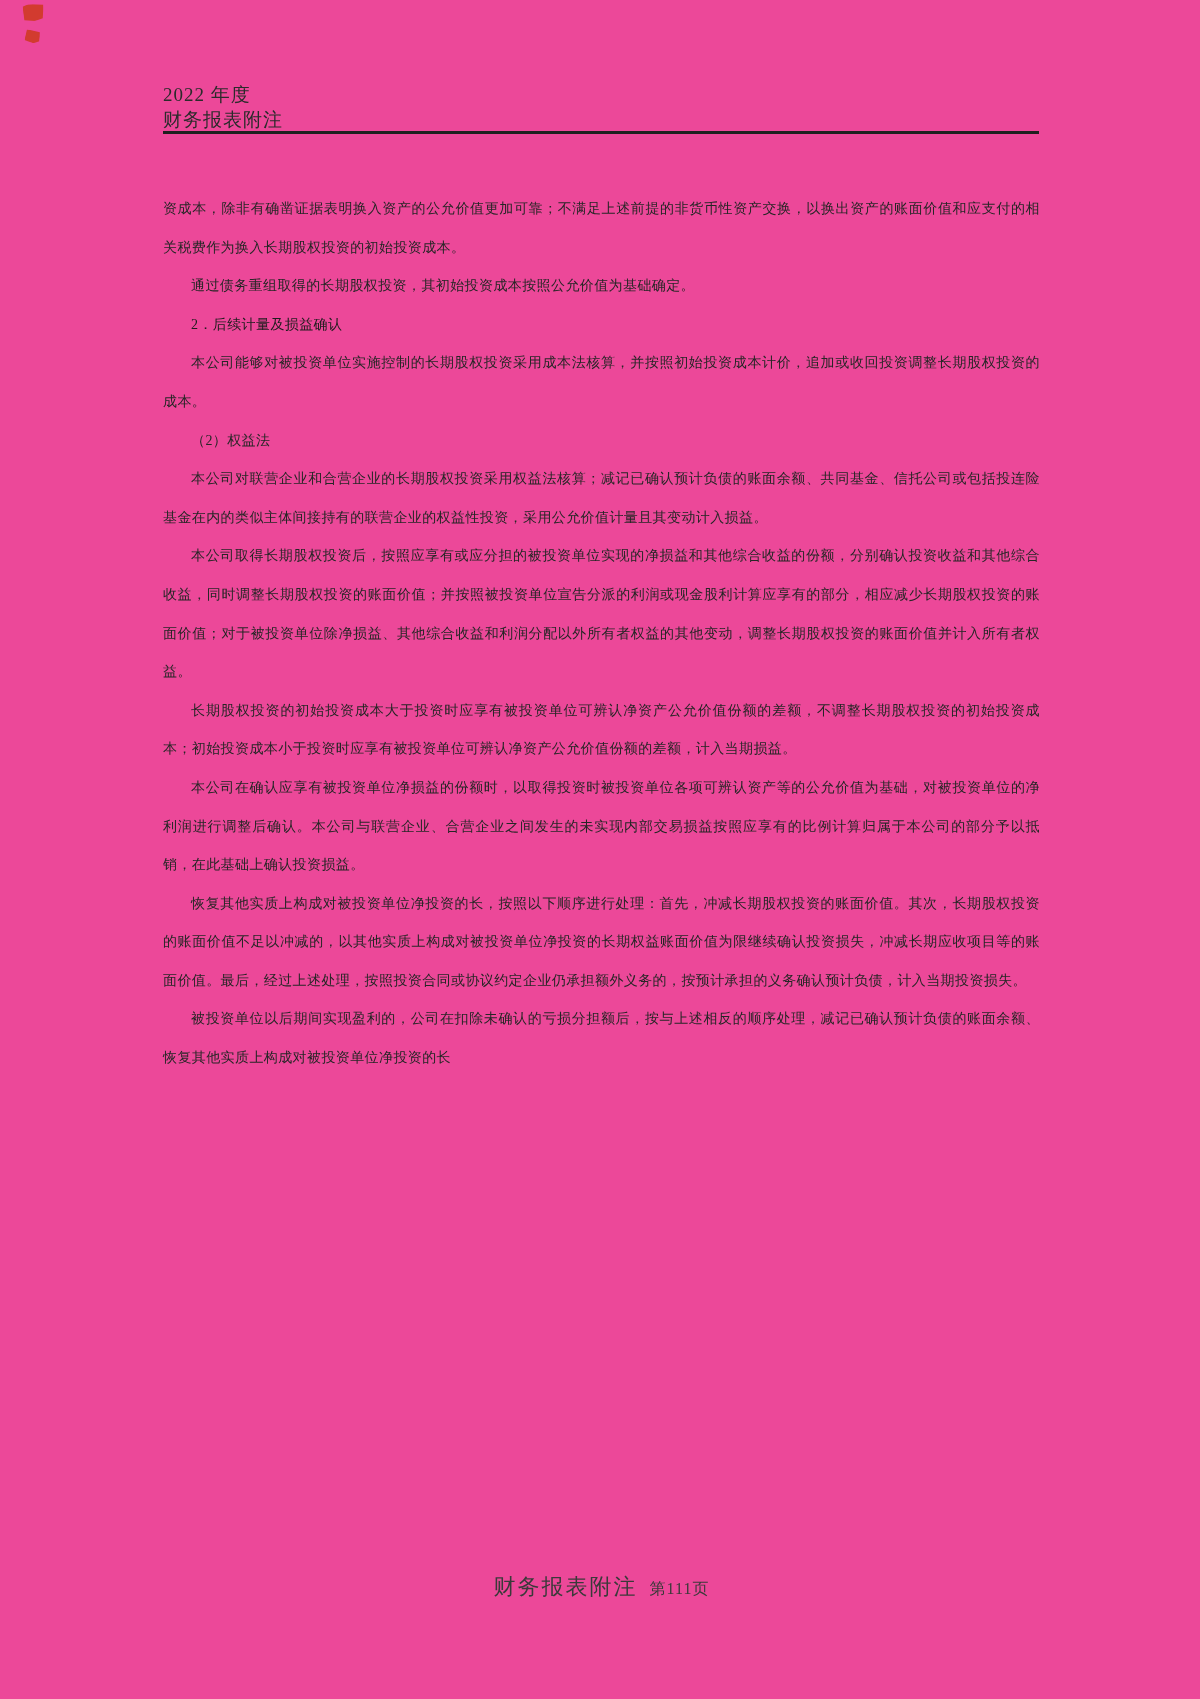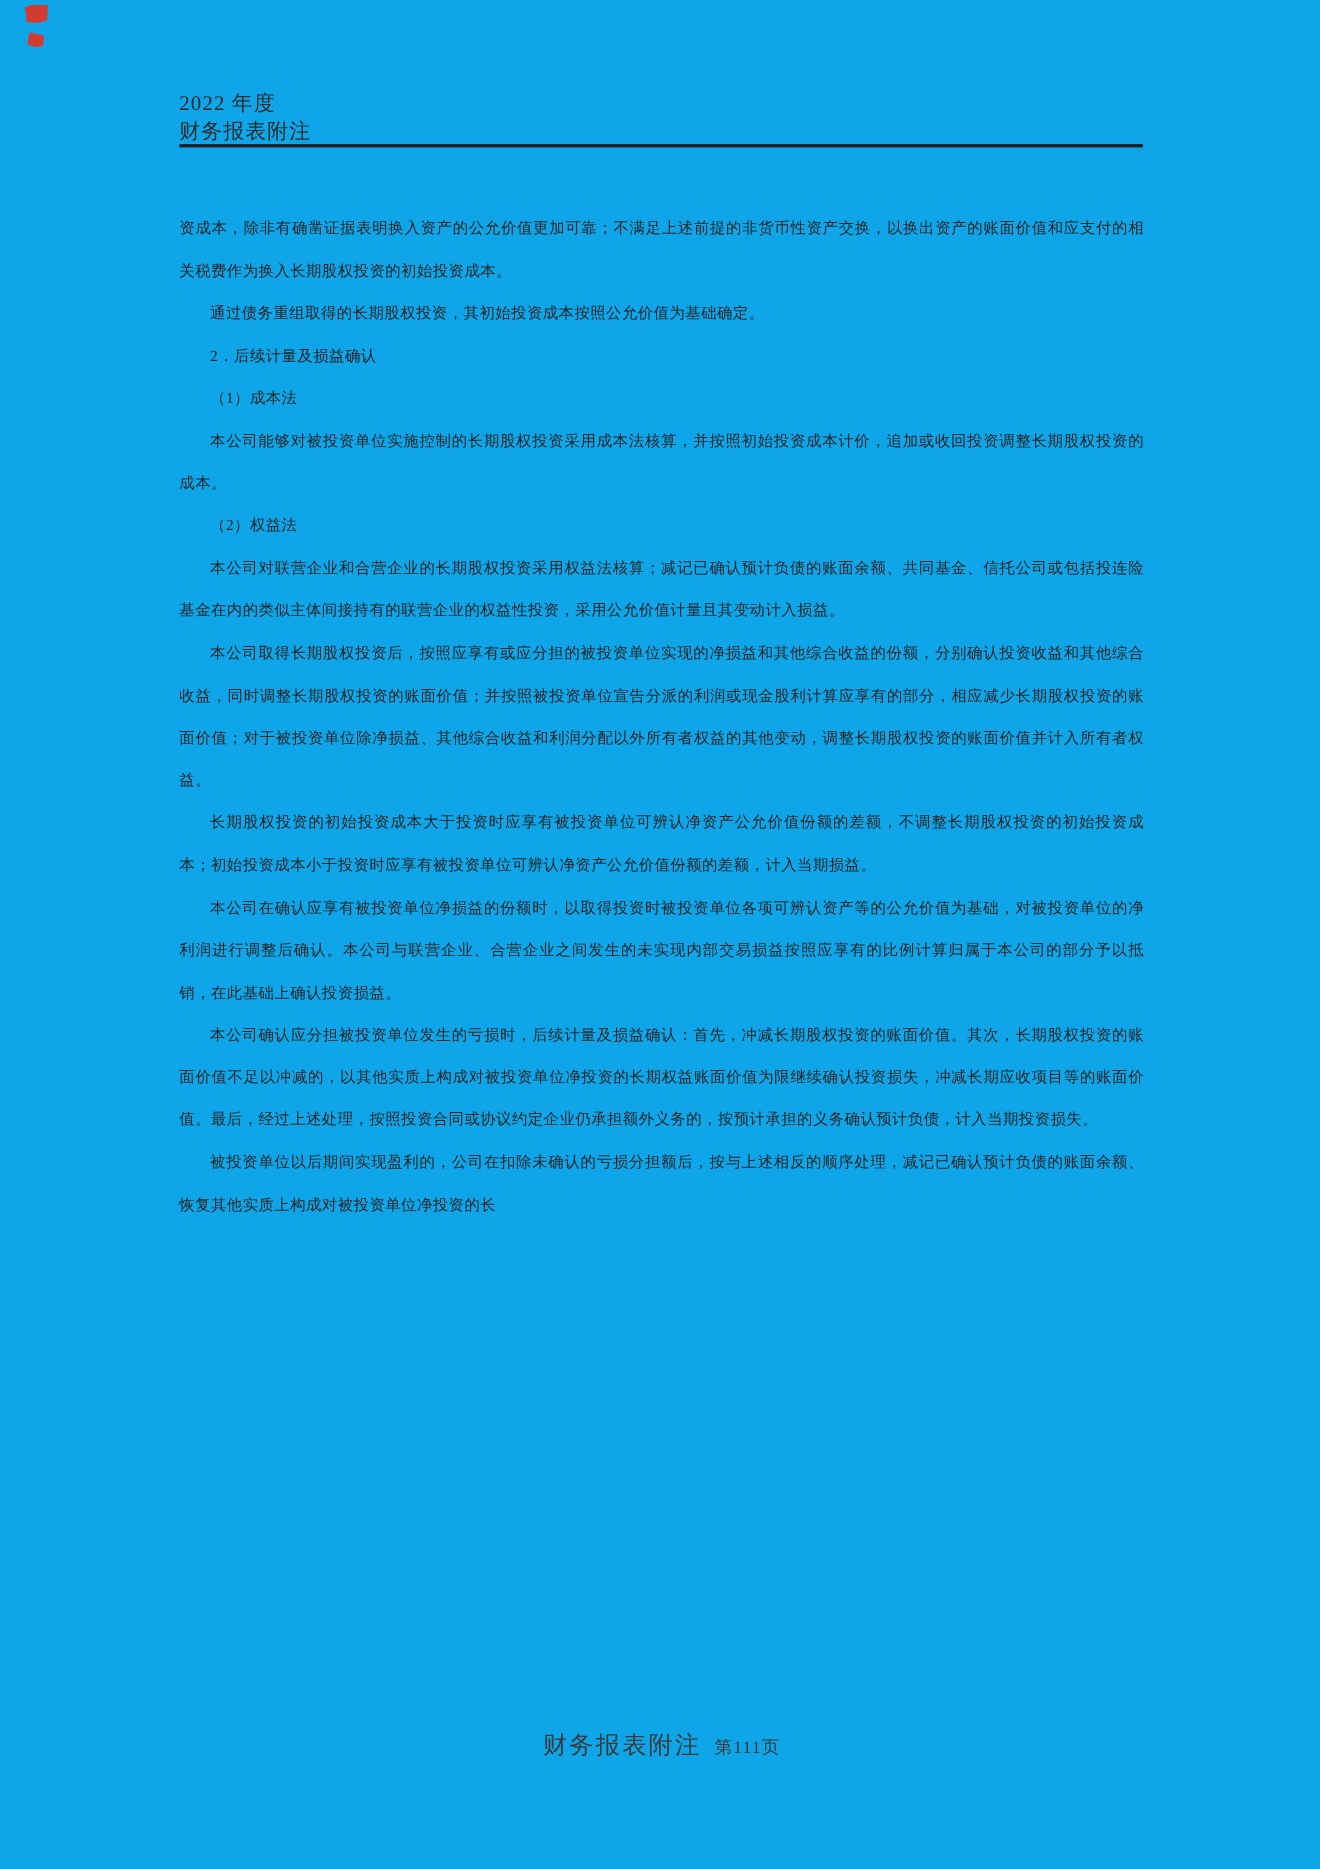--- a/index.html
+++ b/index.html
@@ -11,7 +11,7 @@
     position: relative;
     width: 1200px;
     height: 1699px;
-    background: #0ea5e9;
+    background: #ec4899;
     overflow: hidden;
     font-family: "Liberation Serif", "DejaVu Serif", serif;
     color: #262626;

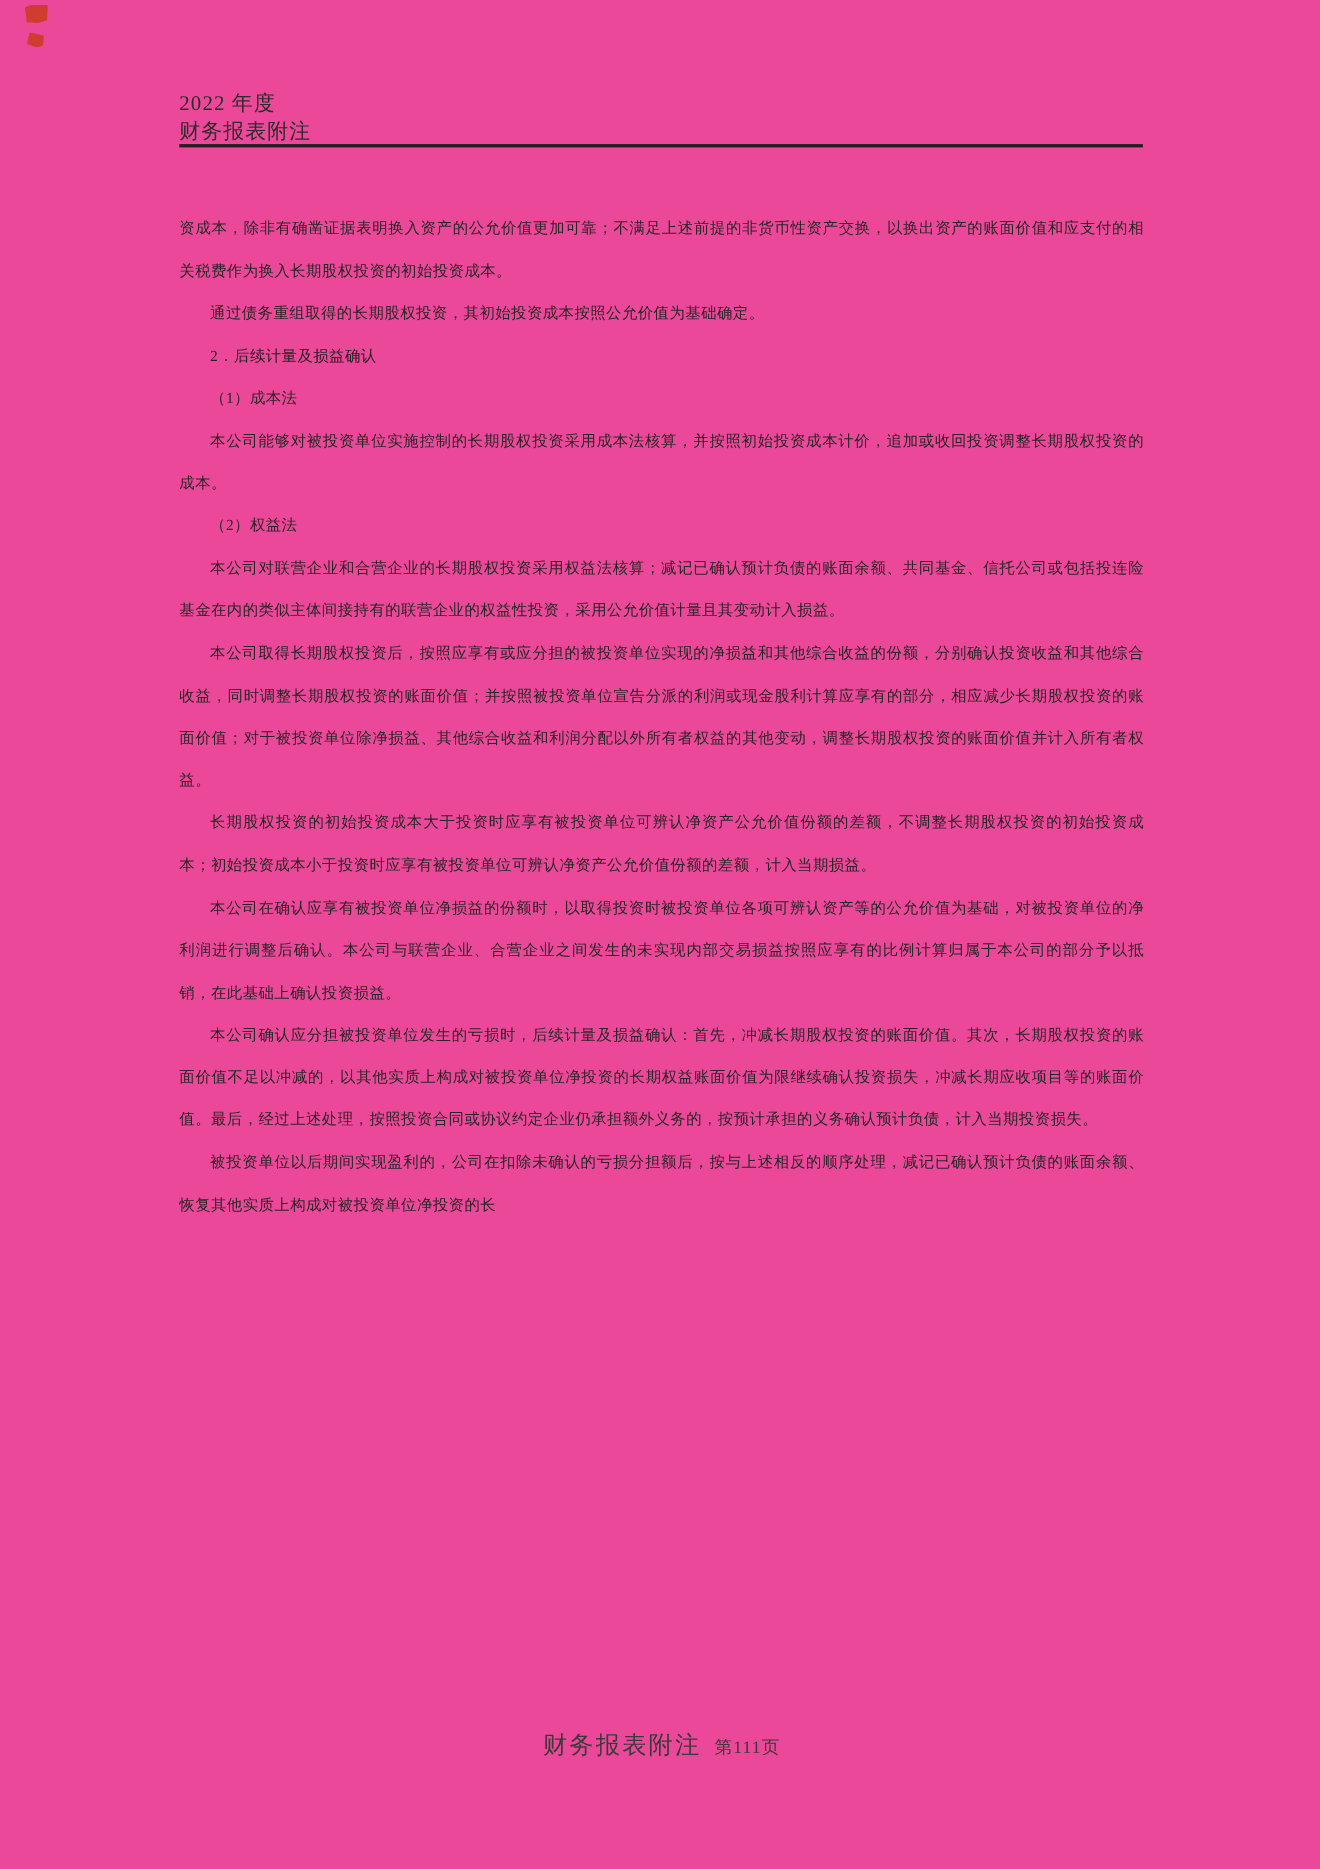--- a/index.html
+++ b/index.html
@@ -110,7 +110,6 @@
     <p>资成本，除非有确凿证据表明换入资产的公允价值更加可靠；不满足上述前提的非货币性资产交换，以换出资产的账面价值和应支付的相关税费作为换入长期股权投资的初始投资成本。</p>
     <p class="ind">通过债务重组取得的长期股权投资，其初始投资成本按照公允价值为基础确定。</p>
     <p class="ind heading">2．后续计量及损益确认</p>
-    <p class="ind">（1）成本法</p>
     <p class="ind">本公司能够对被投资单位实施控制的长期股权投资采用成本法核算，并按照初始投资成本计价，追加或收回投资调整长期股权投资的成本。</p>
     <p class="ind">（2）权益法</p>
     <p class="ind">本公司对联营企业和合营企业的长期股权投资采用权益法核算；减记已确认预计负债的账面余额、共同基金、信托公司或包括投连险基金在内的类似主体间接持有的联营企业的权益性投资，采用公允价值计量且其变动计入损益。</p>

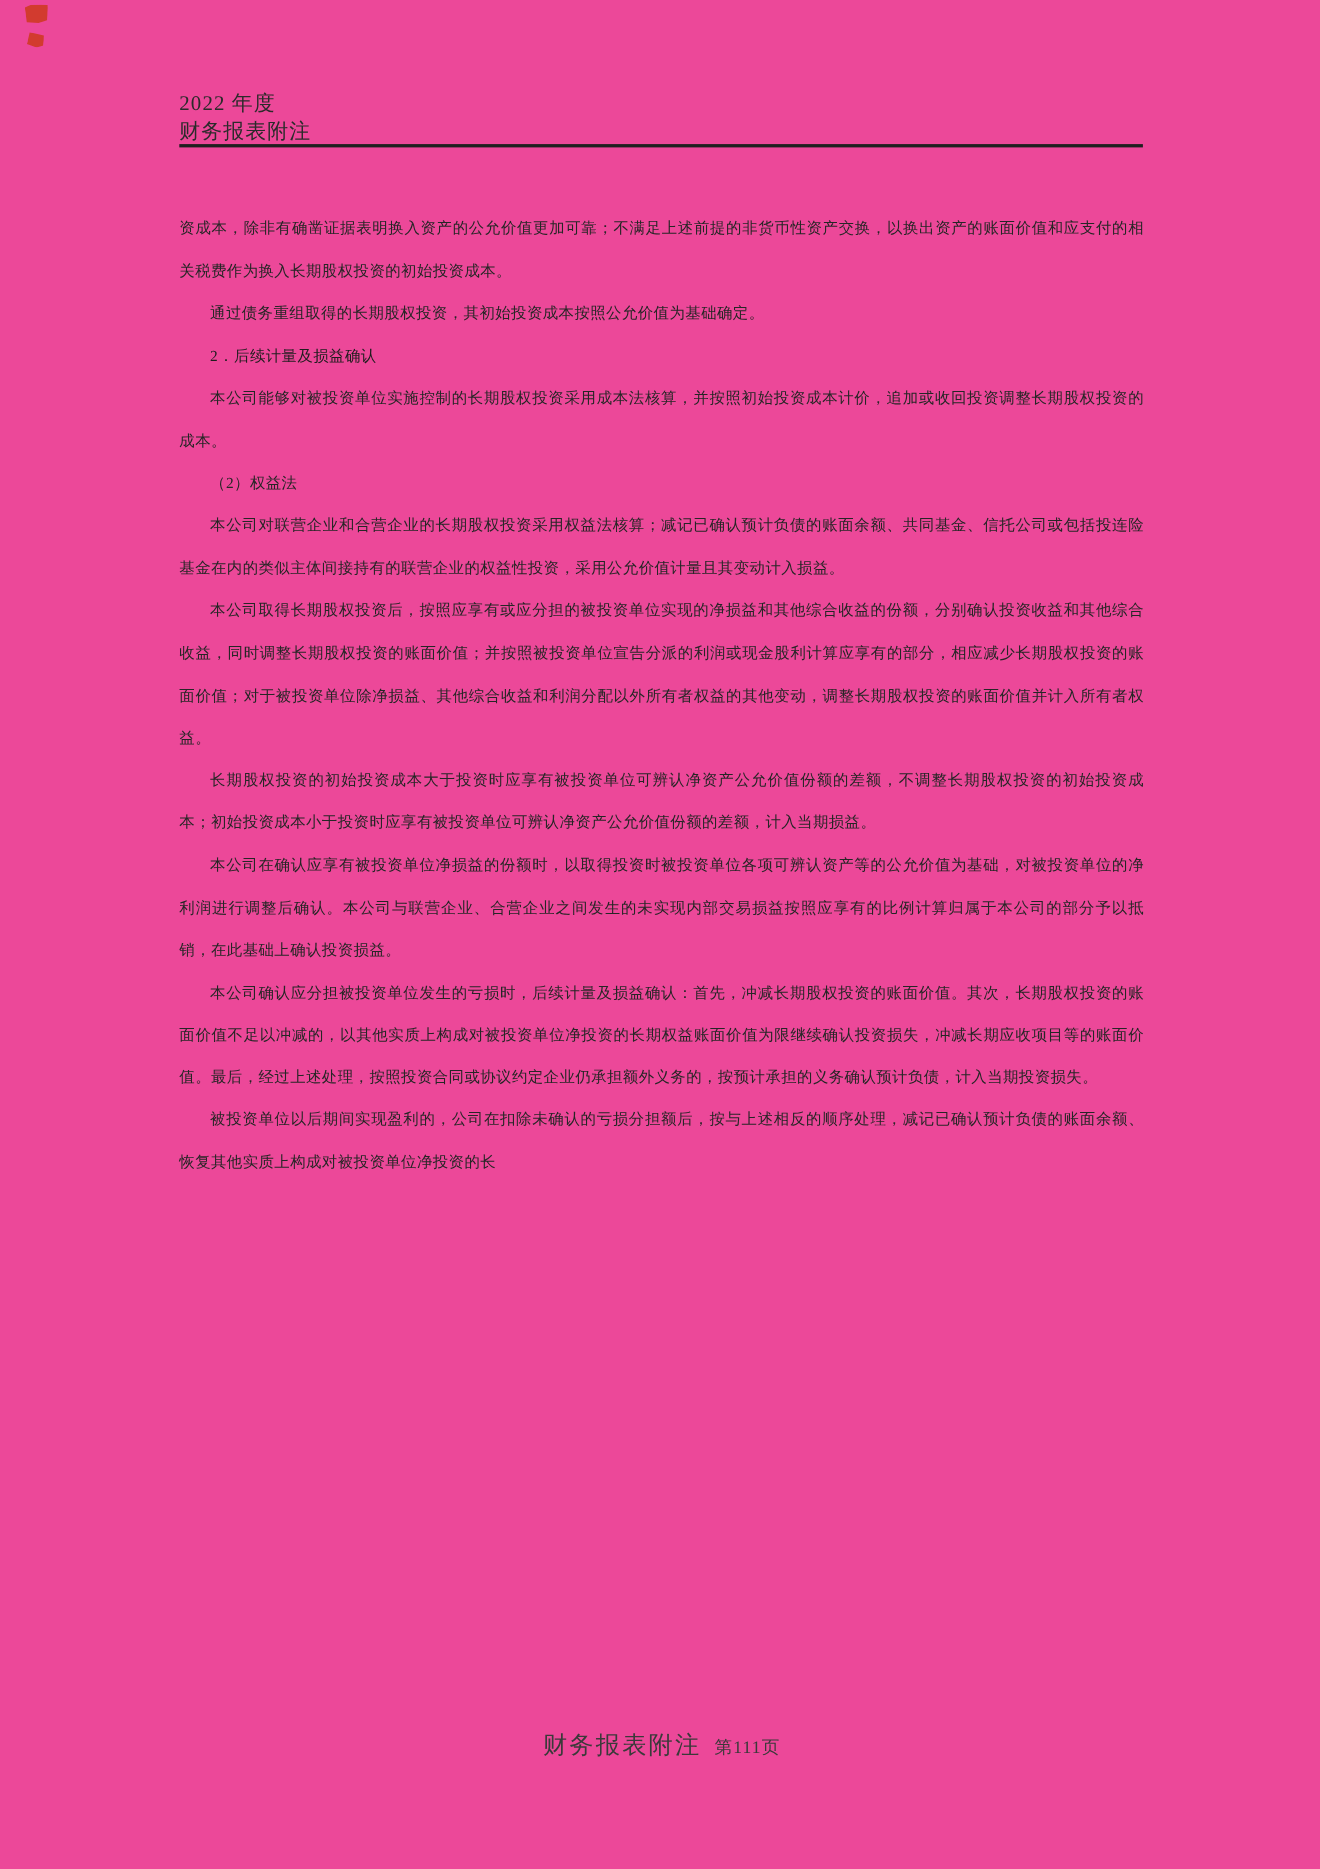--- a/index.html
+++ b/index.html
@@ -116,7 +116,7 @@
     <p class="ind">本公司取得长期股权投资后，按照应享有或应分担的被投资单位实现的净损益和其他综合收益的份额，分别确认投资收益和其他综合收益，同时调整长期股权投资的账面价值；并按照被投资单位宣告分派的利润或现金股利计算应享有的部分，相应减少长期股权投资的账面价值；对于被投资单位除净损益、其他综合收益和利润分配以外所有者权益的其他变动，调整长期股权投资的账面价值并计入所有者权益。</p>
     <p class="ind">长期股权投资的初始投资成本大于投资时应享有被投资单位可辨认净资产公允价值份额的差额，不调整长期股权投资的初始投资成本；初始投资成本小于投资时应享有被投资单位可辨认净资产公允价值份额的差额，计入当期损益。</p>
     <p class="ind">本公司在确认应享有被投资单位净损益的份额时，以取得投资时被投资单位各项可辨认资产等的公允价值为基础，对被投资单位的净利润进行调整后确认。本公司与联营企业、合营企业之间发生的未实现内部交易损益按照应享有的比例计算归属于本公司的部分予以抵销，在此基础上确认投资损益。</p>
-    <p class="ind">本公司确认应分担被投资单位发生的亏损时，后续计量及损益确认：首先，冲减长期股权投资的账面价值。其次，长期股权投资的账面价值不足以冲减的，以其他实质上构成对被投资单位净投资的长期权益账面价值为限继续确认投资损失，冲减长期应收项目等的账面价值。最后，经过上述处理，按照投资合同或协议约定企业仍承担额外义务的，按预计承担的义务确认预计负债，计入当期投资损失。</p>
+    <p class="ind">恢复其他实质上构成对被投资单位净投资的长，按照以下顺序进行处理：首先，冲减长期股权投资的账面价值。其次，长期股权投资的账面价值不足以冲减的，以其他实质上构成对被投资单位净投资的长期权益账面价值为限继续确认投资损失，冲减长期应收项目等的账面价值。最后，经过上述处理，按照投资合同或协议约定企业仍承担额外义务的，按预计承担的义务确认预计负债，计入当期投资损失。</p>
     <p class="ind">被投资单位以后期间实现盈利的，公司在扣除未确认的亏损分担额后，按与上述相反的顺序处理，减记已确认预计负债的账面余额、恢复其他实质上构成对被投资单位净投资的长</p>
   </div>
 

